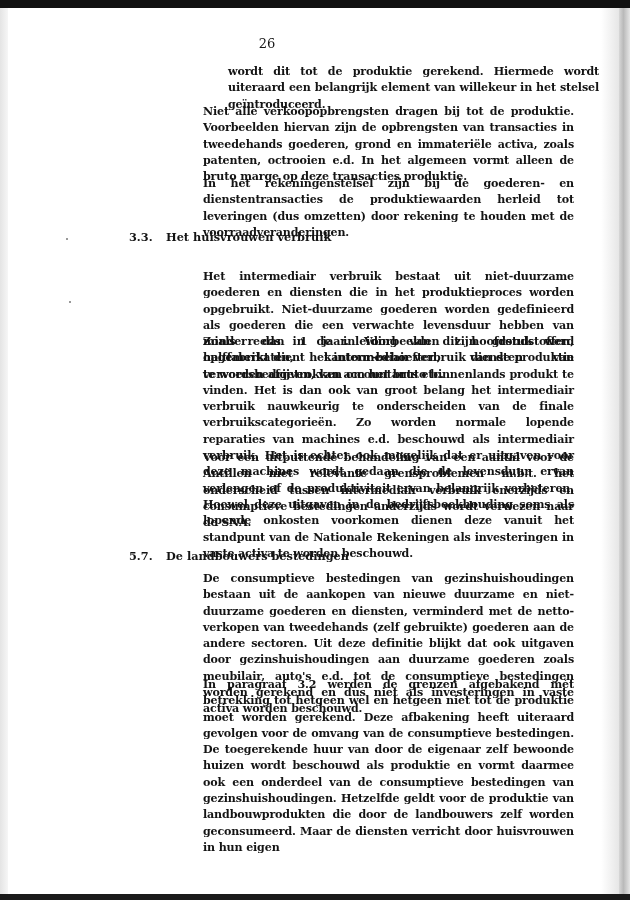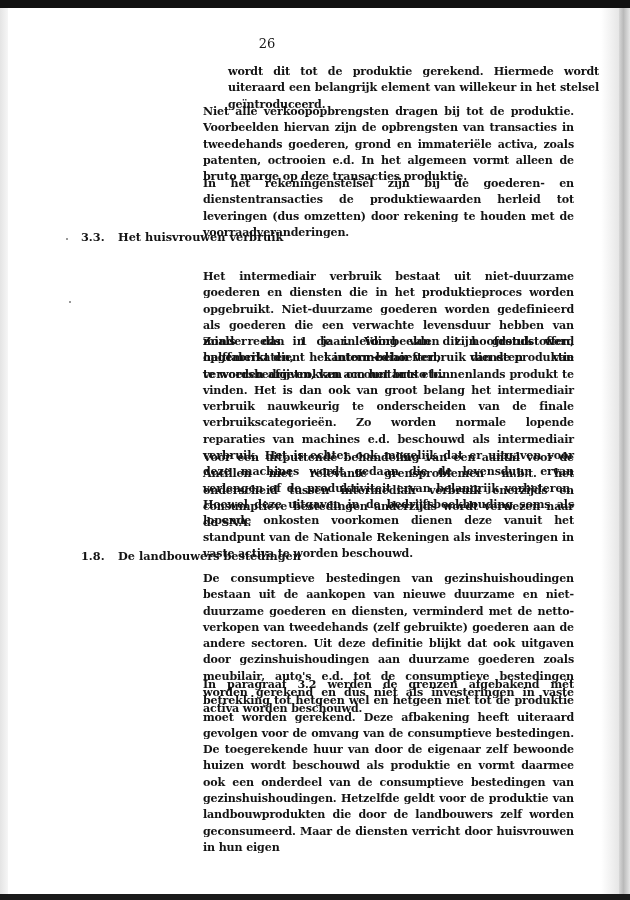--- a/index.html
+++ b/index.html
@@ -29,7 +29,7 @@
   .heading {
     position: absolute; left: 81px; font-size: 11.3px; font-weight: bold; margin: 0;
   }
-  .heading .num { display: inline-block; width: 37px; }
+  .heading .num { display: inline-block; width: 37px; margin-left: 48px; }
   .dot { position: absolute; width: 2px; height: 2px; background: #777; border-radius: 1px; }
 </style>
 </head>

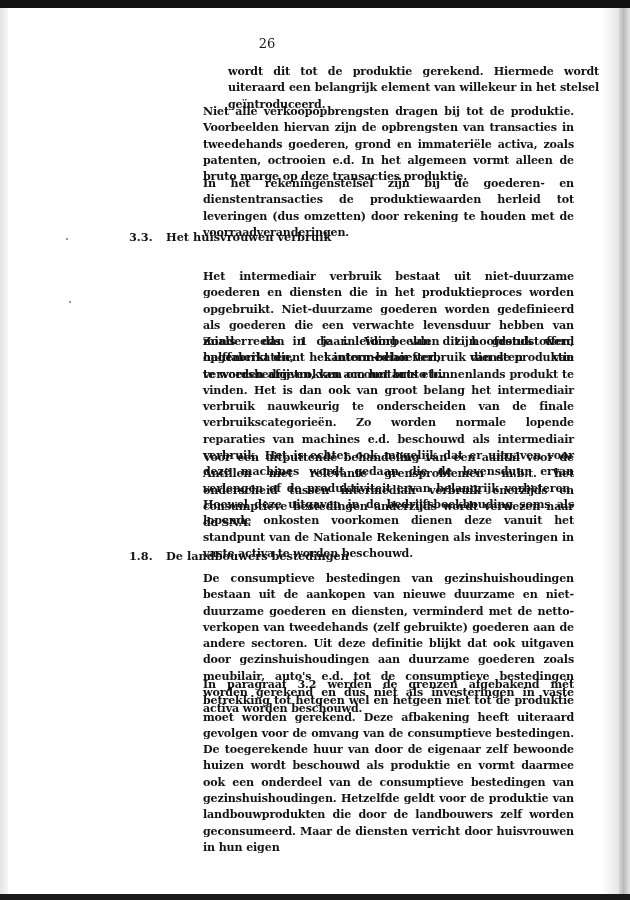--- a/index.html
+++ b/index.html
@@ -58,7 +58,7 @@
 <p class="para" style="top:450px;">Voor een uitputtende behandeling van een aantal voor de Antillen niet relevante grensproblemen m.b.t. het onderscheid tussen intermediair verbruik enerzijds en consumptieve bestedingen anderzijds wordt verwezen naar de SNA.</p>
 
 <h2 class="heading" style="top:549px;">
-  <span class="num">1.8.</span><span>De landbouwers bestedingen</span>
+  <span class="num">5.7.</span><span>De landbouwers bestedingen</span>
 </h2>
 
 <p class="para" style="top:571px;">De consumptieve bestedingen van gezinshuishoudingen bestaan uit de aankopen van nieuwe duurzame en niet- duurzame goederen en diensten, verminderd met de netto-verkopen van tweedehands (zelf gebruikte) goederen aan de andere sectoren. Uit deze definitie blijkt dat ook uitgaven door gezinshuishoudingen aan duurzame goederen zoals meubilair, auto's e.d. tot de consumptieve bestedingen worden gerekend en dus niet als investeringen in vaste activa worden beschouwd.</p>

